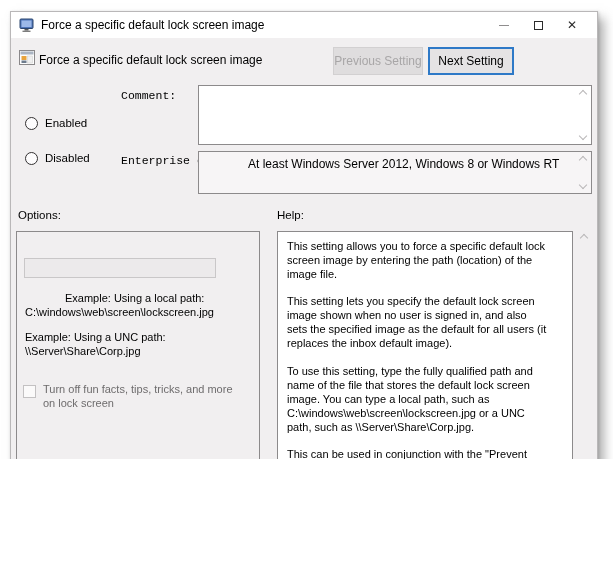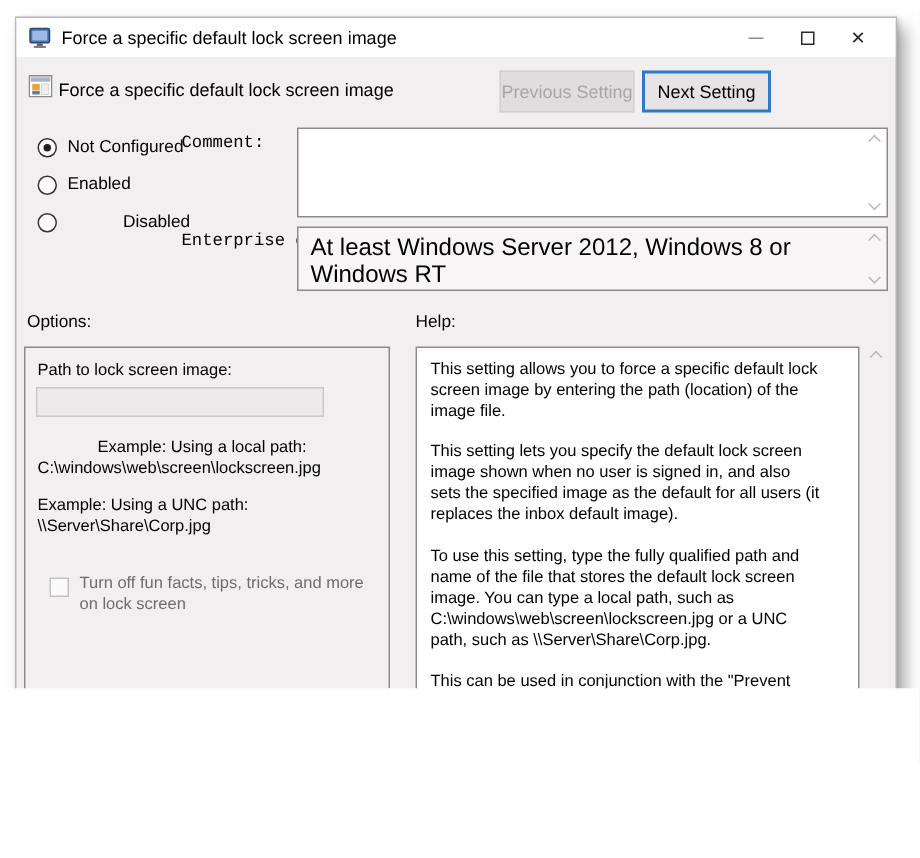--- a/index.html
+++ b/index.html
@@ -129,10 +129,6 @@
     <button class="hbtn btn-prev">Previous Setting</button>
     <button class="hbtn btn-next">Next Setting</button>
 
-    <div class="radio-row selected" style="top:76px;">
-      <span class="circle"></span>
-      <span class="rlabel">Not Configured</span>
-    </div>
     <div class="radio-row" style="top:101px;">
       <span class="circle"></span>
       <span class="rlabel">Enabled</span>

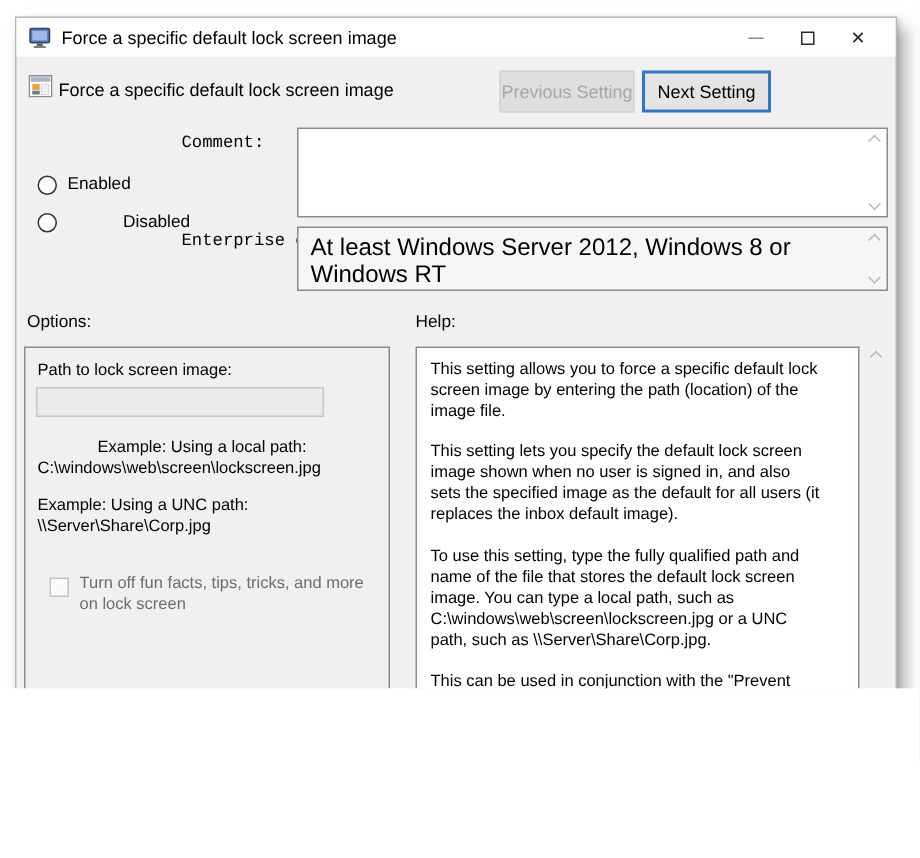--- a/index.html
+++ b/index.html
@@ -133,7 +133,7 @@
       <span class="circle"></span>
       <span class="rlabel">Enabled</span>
     </div>
-    <div class="radio-row" style="top:126px;gap:37px;">
+    <div class="radio-row" style="top:136px;">
       <span class="circle"></span>
       <span class="rlabel">Disabled</span>
     </div>

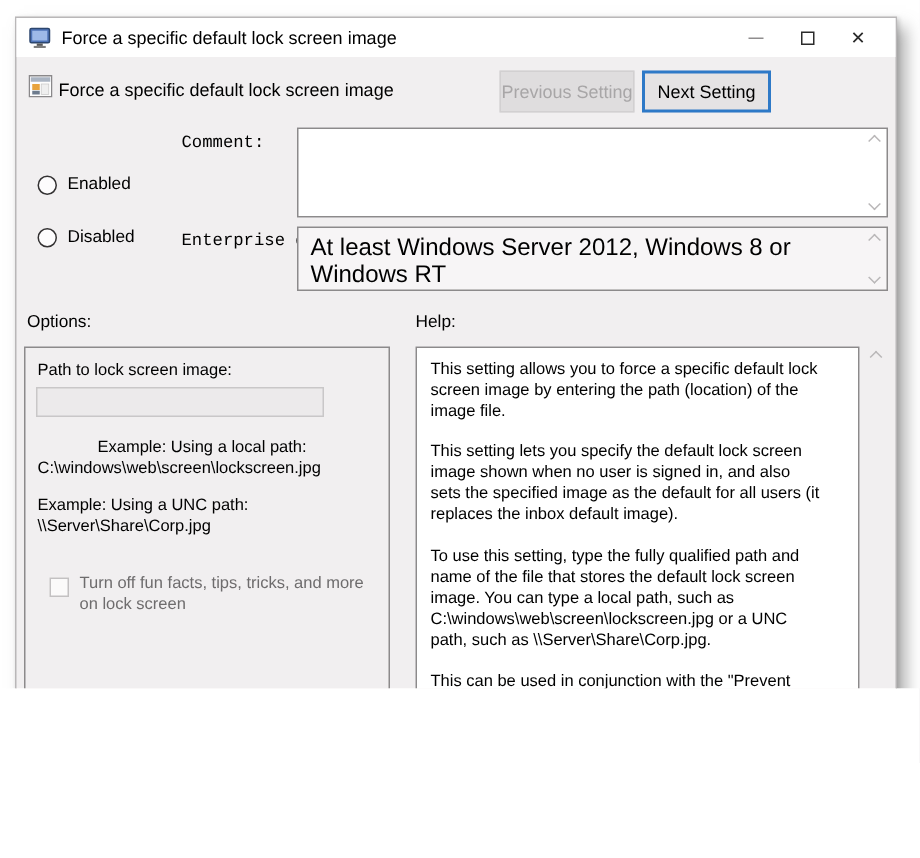--- a/index.html
+++ b/index.html
@@ -54,7 +54,7 @@
 
   .box-comment { left:187px; top:73px; width:394px; height:60px; }
   .box-supported { left:187px; top:139px; width:394px; height:43px; background:#f7f5f6; }
-  .box-supported .sval { display:block; padding:5px 20px 0 8px; font-size:16px; color:#000; }
+  .box-supported .sval { display:block; padding:5px 20px 0 8px; font-size:12px; color:#000;margin-left:41px; }
 
   
   .section-label { position:absolute; top:197px; font-size:11.5px; color:#000; }

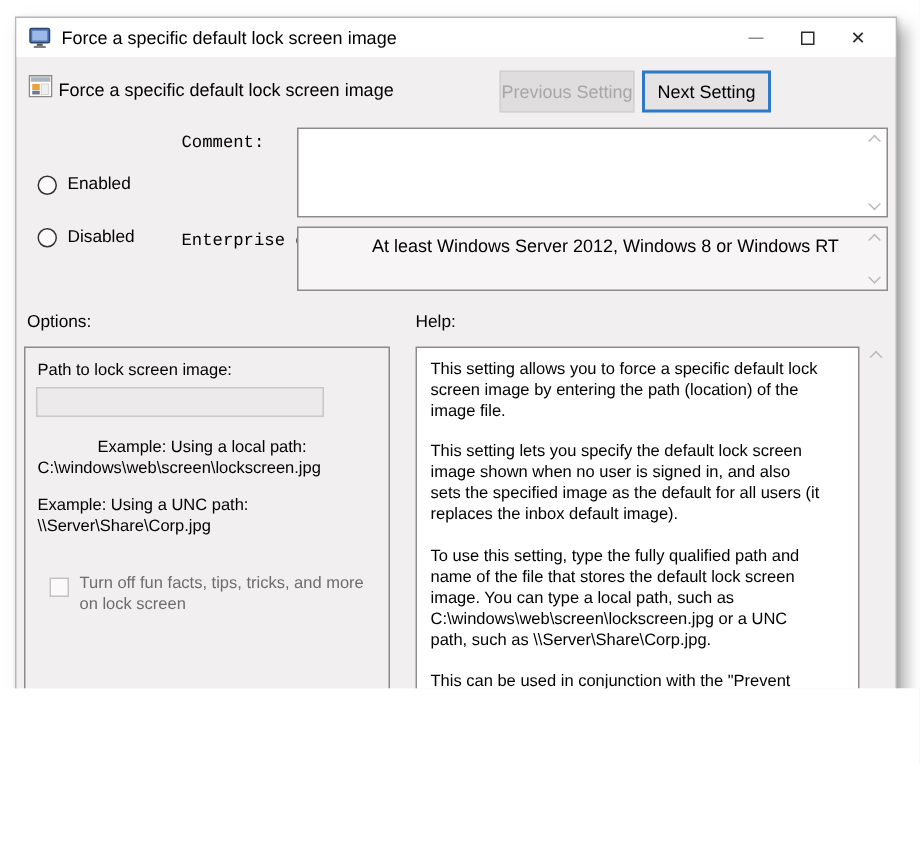--- a/index.html
+++ b/index.html
@@ -160,7 +160,6 @@
     <span class="section-label lbl-help">Help:</span>
 
     <div class="options-box">
-      <span class="opt-path-label">Path to lock screen image:</span>
       <input class="opt-path-input" type="text" disabled="" value="" style="">
       <span class="opt-ex ex-local-title">Example: Using a local path:</span>
       <span class="opt-ex ex-local-value">C:\windows\web\screen\lockscreen.jpg</span>

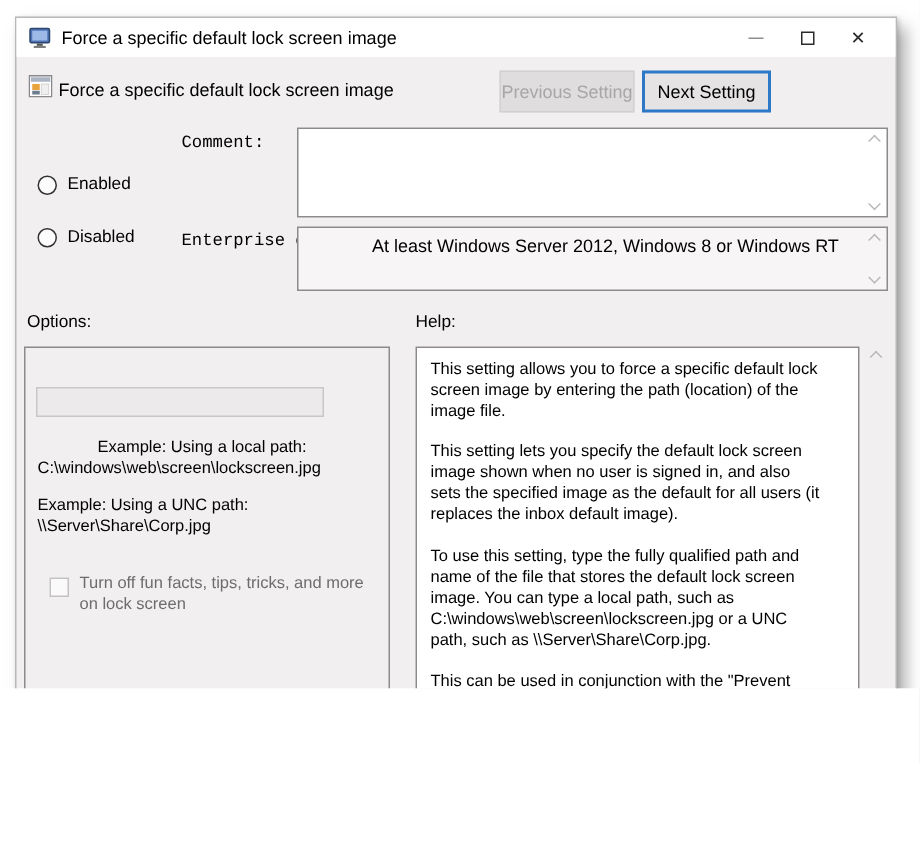--- a/index.html
+++ b/index.html
@@ -70,7 +70,7 @@
   .opt-ex { position:absolute; left:8px; font-size:11px; color:#000; }
   .ex-local-title { top:60px;padding-left:40px; } .ex-local-value { top:74px; }
   .ex-unc-title { top:99px; } .ex-unc-value { top:113px; }
-  .opt-check { position:absolute; left:16px; top:150px; display:flex;justify-content:flex-end; }
+  .opt-check { position:absolute; left:6px; top:150px; display:flex;justify-content:flex-end; }
   .opt-check .cbox { width:13px; height:13px; border:1px solid #c3c1c2; background:#fbfafa; margin-top:3px; flex:0 0 auto; }
   .opt-check .clabel { margin-left:7px; width:202px; font-size:11px; color:#6e6c6d; line-height:1.3; }
 

